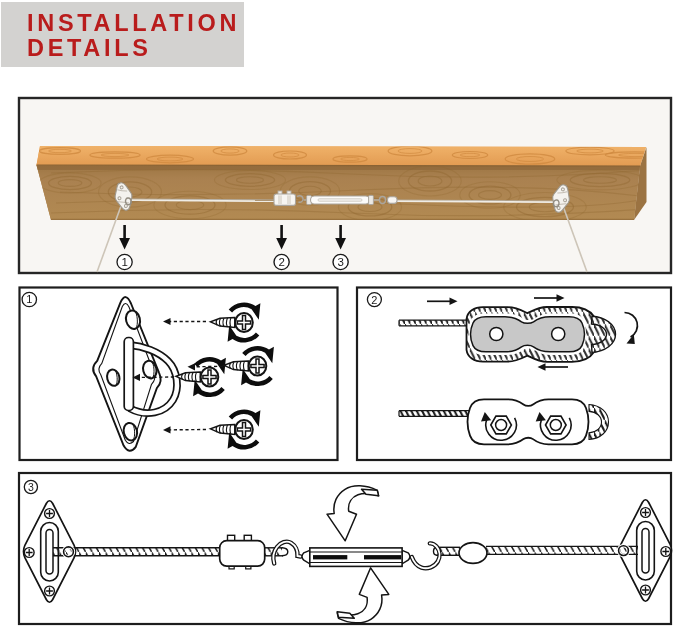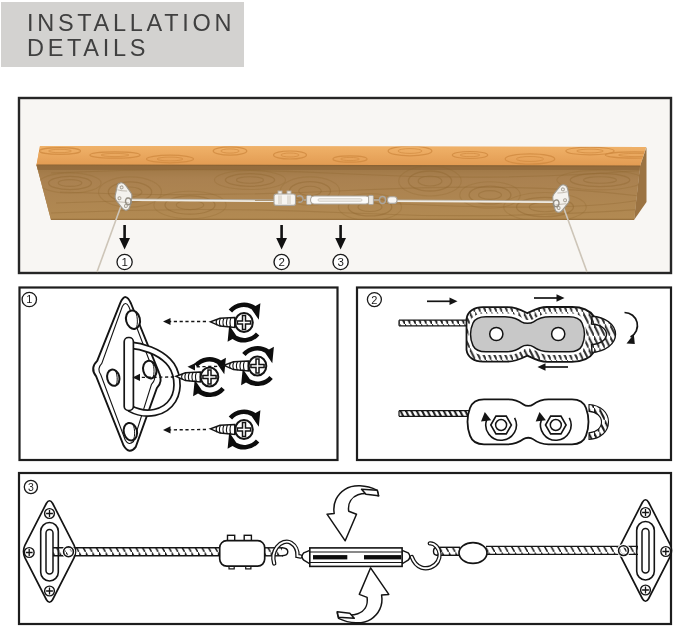--- a/index.html
+++ b/index.html
@@ -5,7 +5,7 @@
 html,body{margin:0;padding:0;background:#fff;}
 #root{position:relative;width:679px;height:629px;overflow:hidden;font-family:"Liberation Sans",sans-serif;}
 #hdr{position:absolute;left:1px;top:2px;width:243px;height:65px;background:#d3d2d0;box-sizing:border-box;
-padding:8.5px 0 0 26px;color:#404040;font-weight:normal;font-size:23.5px;letter-spacing:3.7px;line-height:25.8px;}
+padding:8.5px 0 0 26px;color:#b91c1c;font-weight:bold;font-size:23.5px;letter-spacing:3.7px;line-height:25.8px;}
 svg{position:absolute;left:0;top:0;}
 </style>
 </head>

